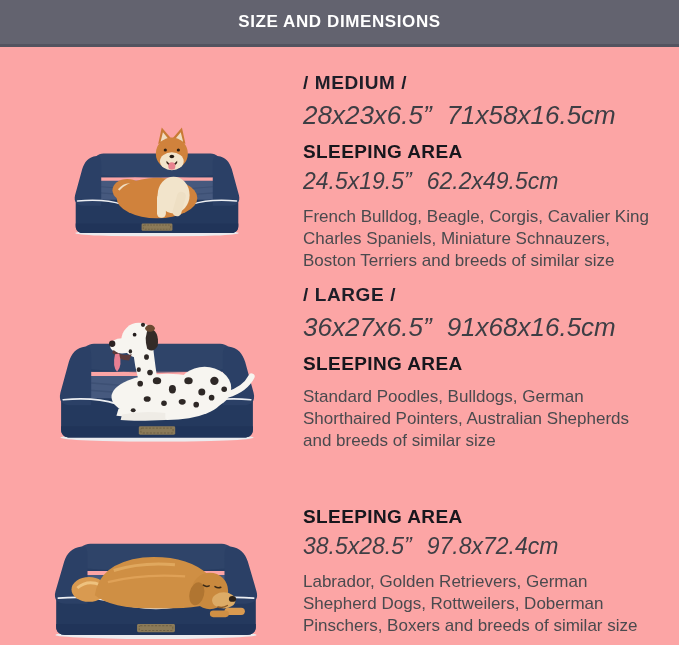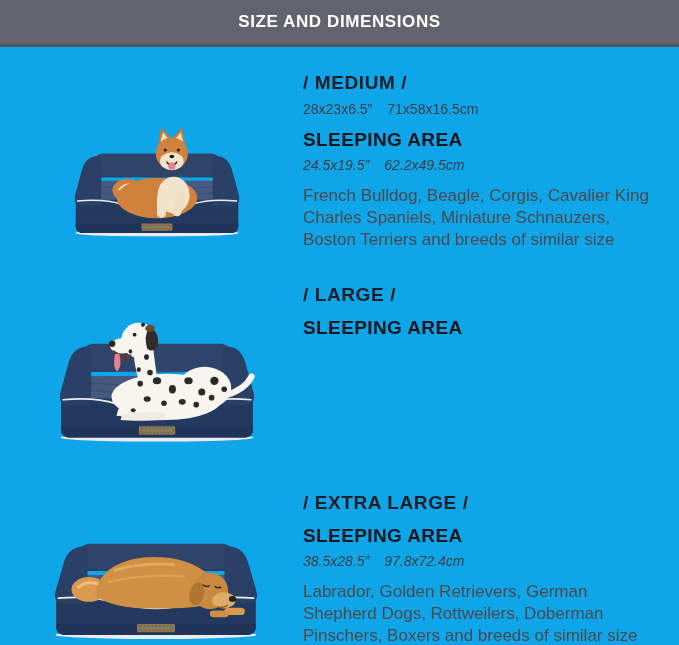--- a/index.html
+++ b/index.html
@@ -6,7 +6,7 @@
   .page{
     position:relative;
     width:679px;height:645px;
-    background:#0ea5e9;
+    background:#fca5a5;
     font-family:"Liberation Sans", sans-serif;
     overflow:hidden;
   }

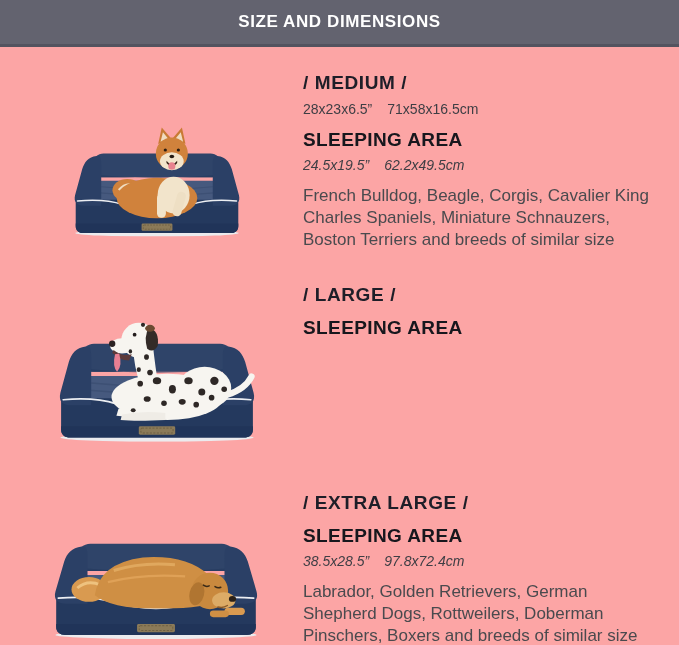--- a/index.html
+++ b/index.html
@@ -46,7 +46,7 @@
   }
   .dims{
     margin-top:10px;
-    font-size:14px;color:#3e3e44;line-height:1;
+    font-size:26px;font-style:italic;color:#3e3e44;line-height:1;
   }
   .dims .cm{margin-left:15px;}
   .sleep-label{

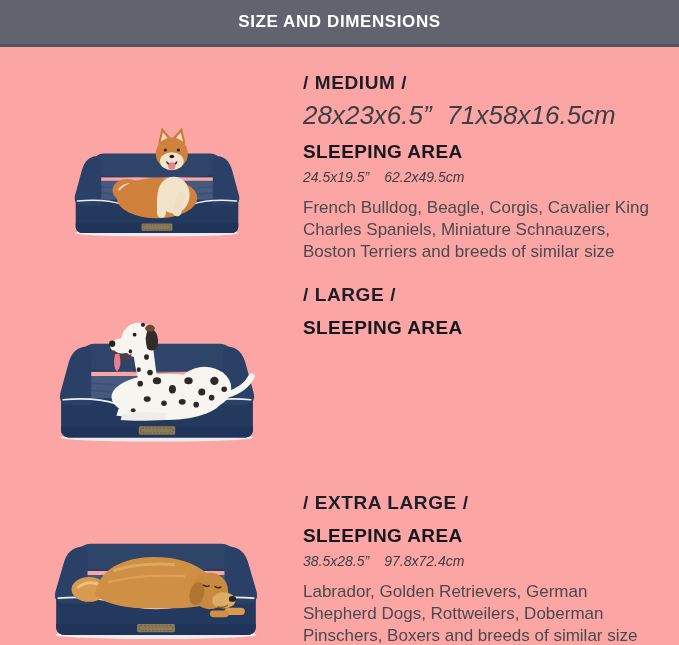--- a/index.html
+++ b/index.html
@@ -56,7 +56,7 @@
   }
   .sleep-dims{
     margin-top:9px;
-    font-size:14px;font-style:italic;color:#3e3e44;line-height:1;
+    font-size:23px;font-style:italic;color:#3e3e44;line-height:1;
   }
   .sleep-dims .cm{margin-left:15px;}
   .breeds{

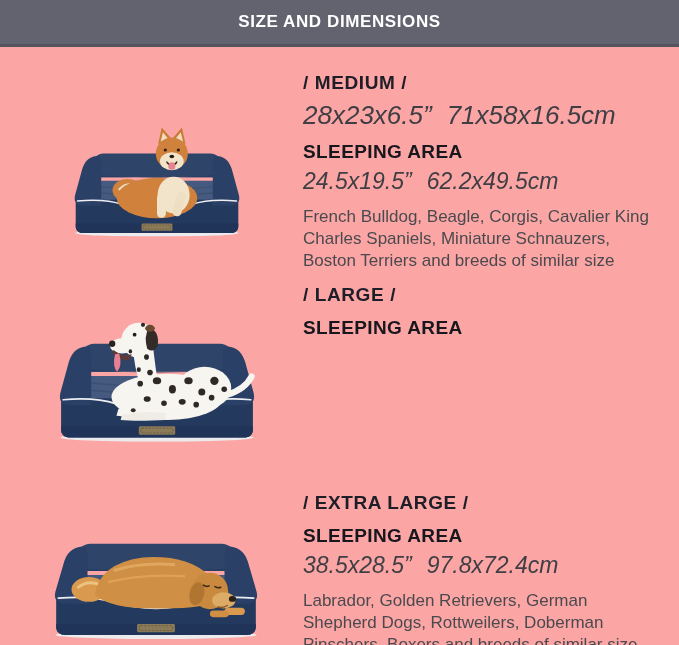--- a/index.html
+++ b/index.html
@@ -174,6 +174,9 @@
     </svg>
     <div class="text-cell pad-l">
       <div class="size-name">/ LARGE /</div>
+      <div class="dims">
+        <span>36x27x6.5”</span><span class="cm">91x68x16.5cm</span>
+      </div>
       <div class="sleep-label">SLEEPING AREA</div>
     </div>
   </div>

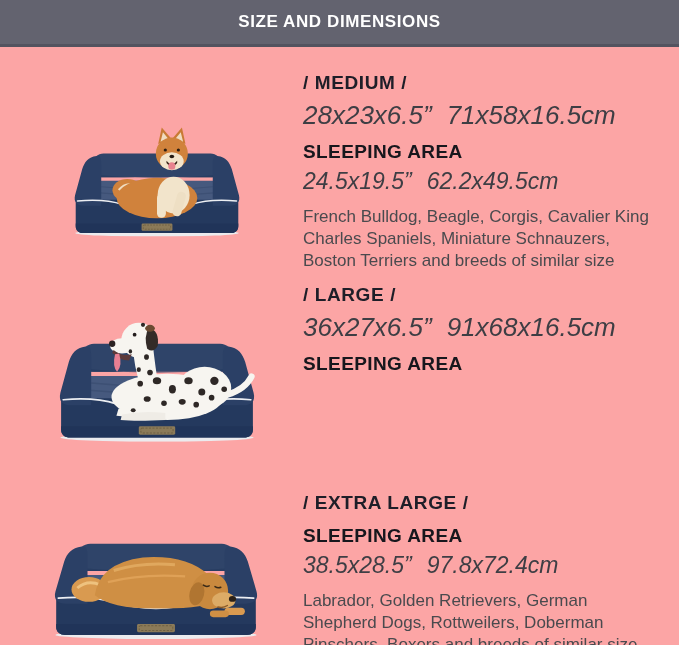--- a/index.html
+++ b/index.html
@@ -178,6 +178,7 @@
         <span>36x27x6.5”</span><span class="cm">91x68x16.5cm</span>
       </div>
       <div class="sleep-label">SLEEPING AREA</div>
+      <div class="breeds">Standard Poodles, Bulldogs, German Shorthaired Pointers, Australian Shepherds and breeds of similar size</div>
     </div>
   </div>
 

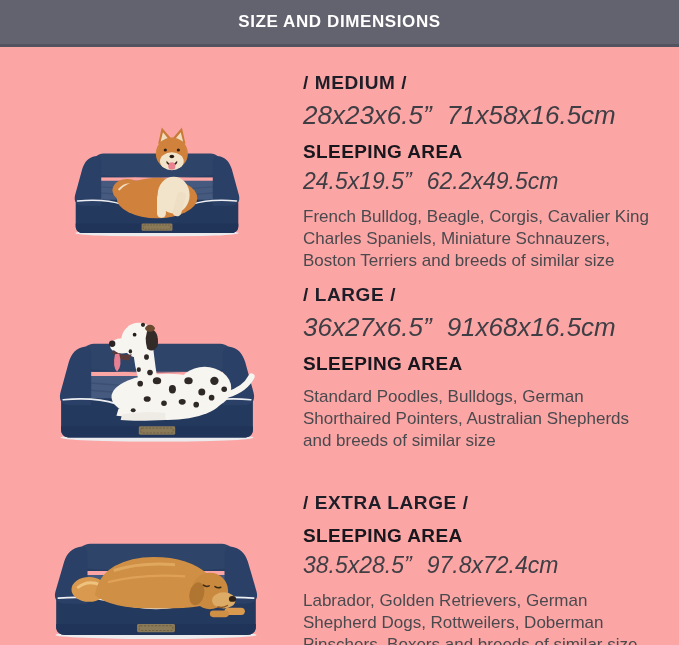--- a/index.html
+++ b/index.html
@@ -203,7 +203,6 @@
       </g>
     </svg>
     <div class="text-cell pad-xl">
-      <div class="size-name">/ EXTRA LARGE /</div>
       <div class="sleep-label">SLEEPING AREA</div>
       <div class="sleep-dims">
         <span>38.5x28.5”</span><span class="cm">97.8x72.4cm</span>

